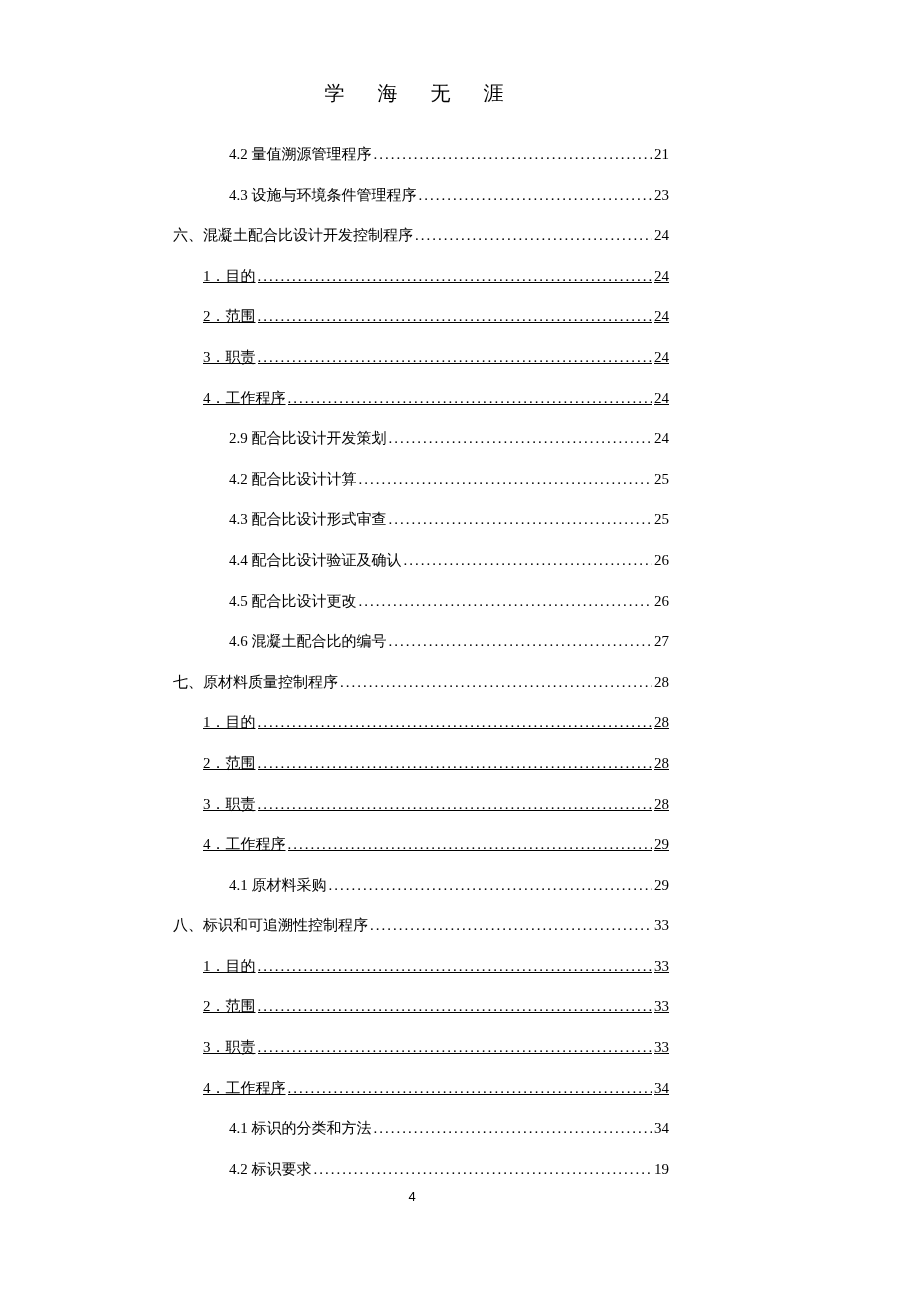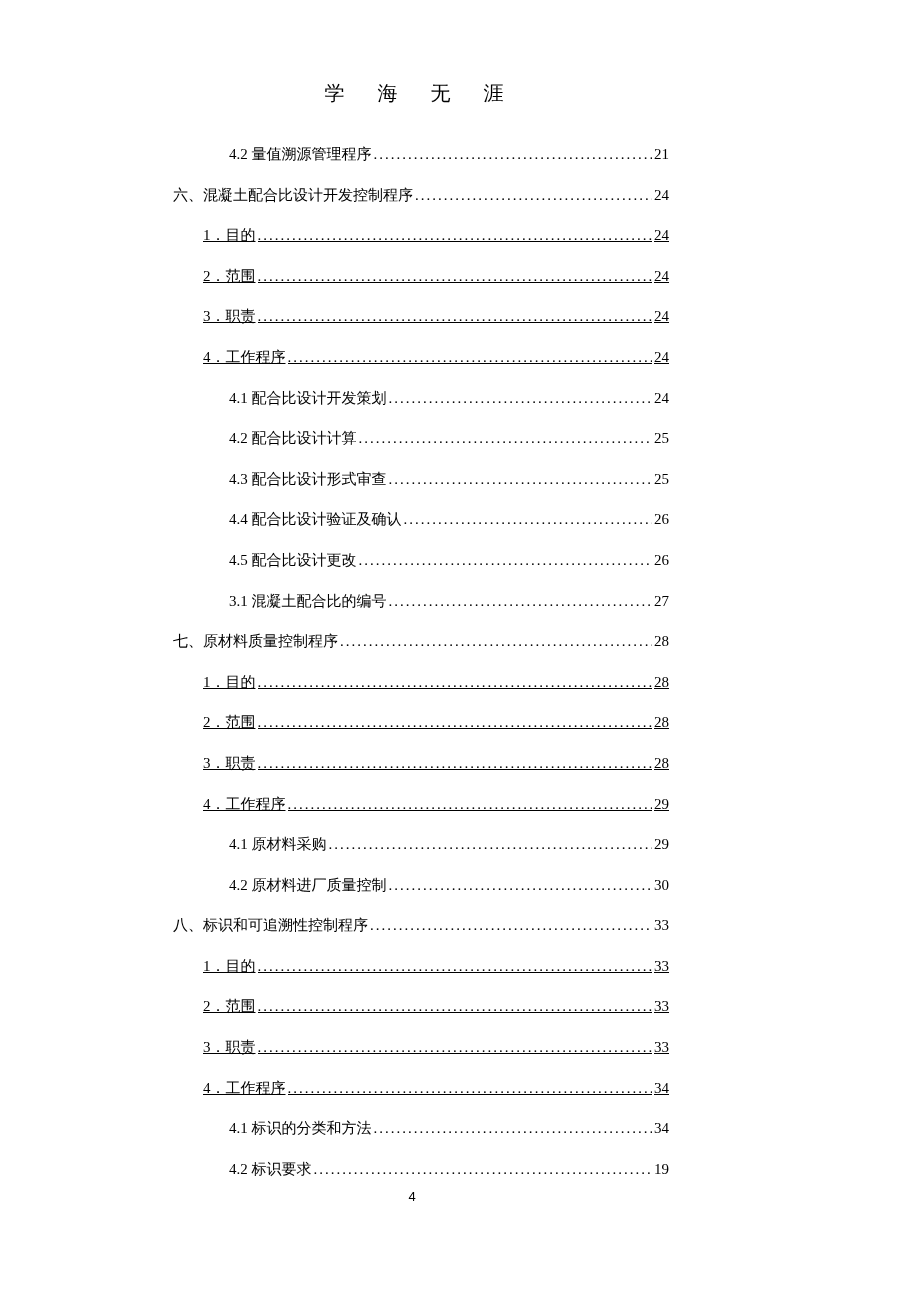--- a/index.html
+++ b/index.html
@@ -27,6 +27,11 @@
         <span class="toc-label">4.2 量值溯源管理程序</span>
         <span class="dots"></span>
         <span class="pg">21</span>
+      </div>
+      <div class="toc-row lvl-2">
+        <span class="toc-label">4.3 设施与环境条件管理程序</span>
+        <span class="dots"></span>
+        <span class="pg">23</span>
       </div>
       <div class="toc-row lvl-0">
         <span class="toc-label">六、混凝土配合比设计开发控制程序</span>

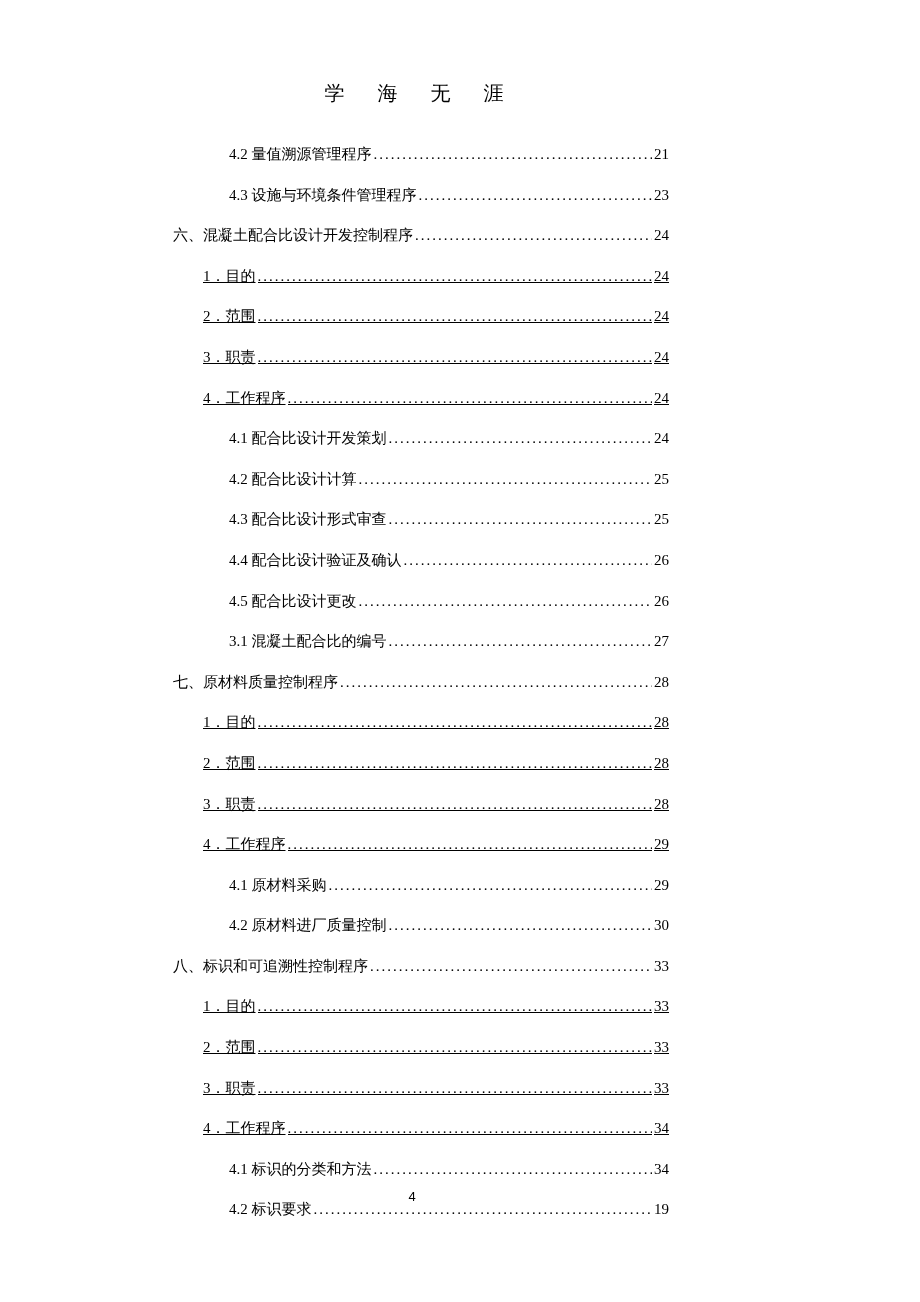--- a/index.html
+++ b/index.html
@@ -59,7 +59,7 @@
         <span class="pg">24</span>
       </div>
       <div class="toc-row lvl-2">
-        <span class="toc-label">4.1 配合比设计开发策划</span>
+        <span class="toc-label">2.9 配合比设计开发策划</span>
         <span class="dots"></span>
         <span class="pg">24</span>
       </div>

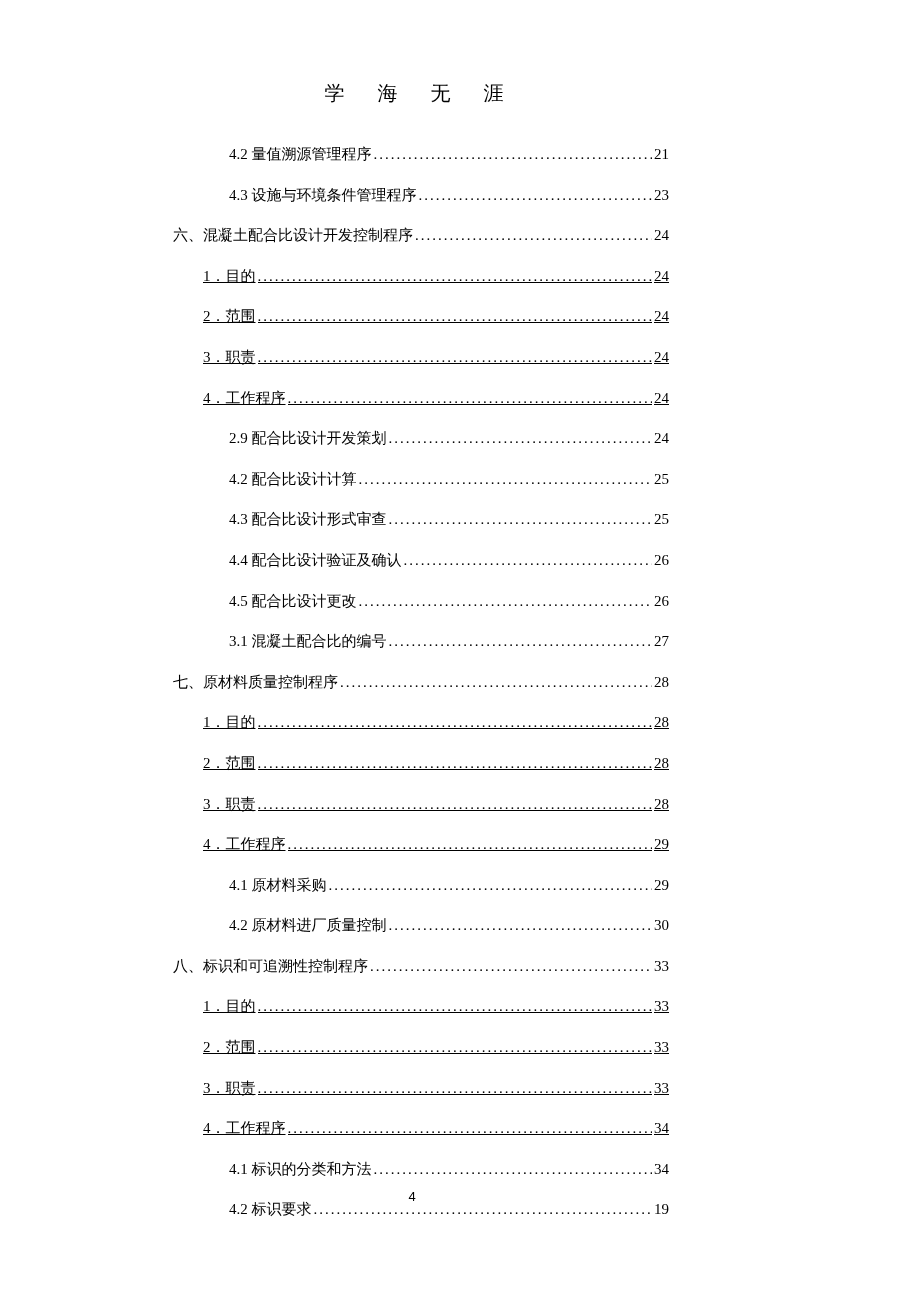--- a/index.html
+++ b/index.html
@@ -84,7 +84,7 @@
         <span class="pg">26</span>
       </div>
       <div class="toc-row lvl-2">
-        <span class="toc-label">3.1 混凝土配合比的编号</span>
+        <span class="toc-label">4.6 混凝土配合比的编号</span>
         <span class="dots"></span>
         <span class="pg">27</span>
       </div>

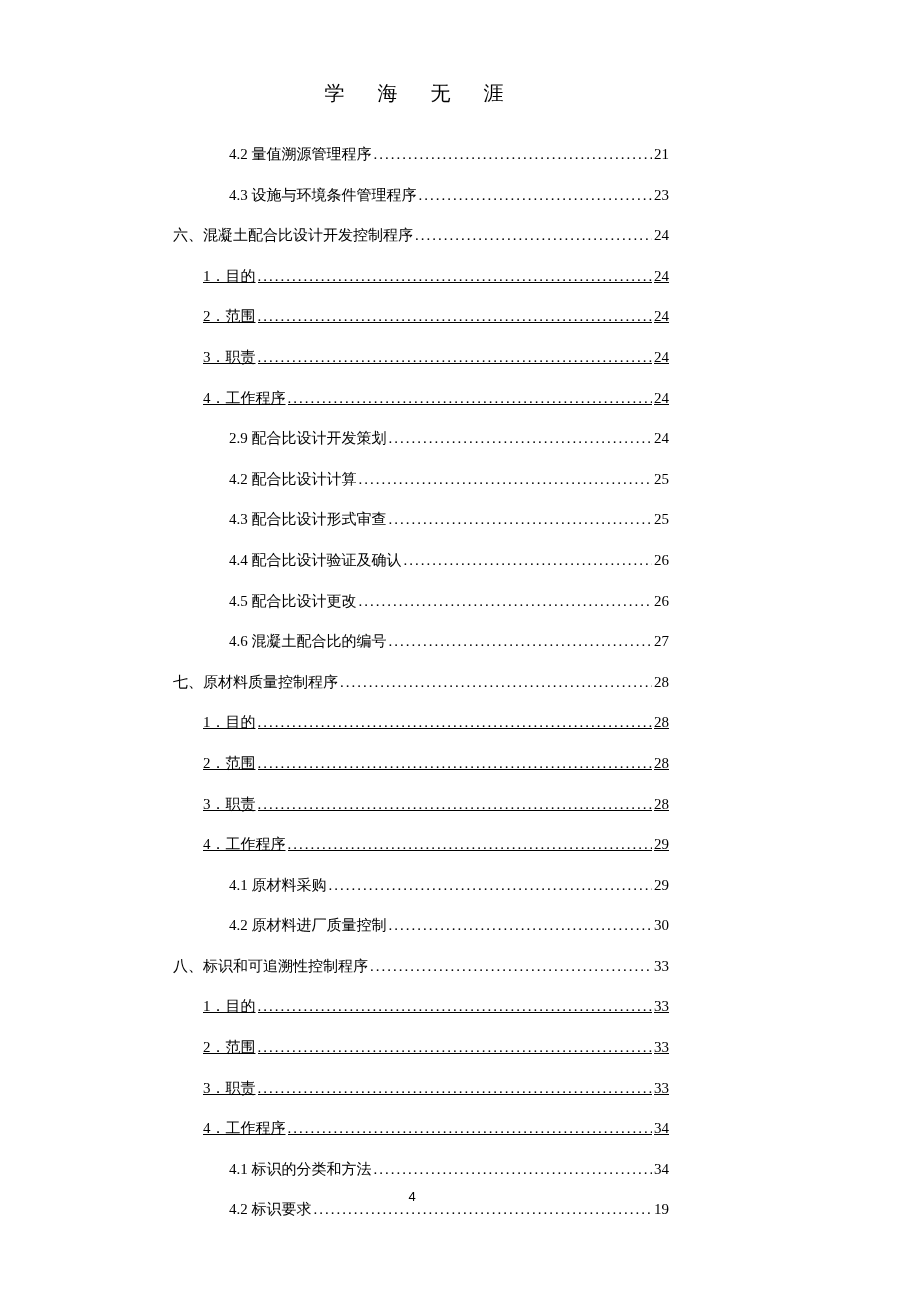--- a/index.html
+++ b/index.html
@@ -118,11 +118,6 @@
         <span class="dots"></span>
         <span class="pg">29</span>
       </div>
-      <div class="toc-row lvl-2">
-        <span class="toc-label">4.2 原材料进厂质量控制</span>
-        <span class="dots"></span>
-        <span class="pg">30</span>
-      </div>
       <div class="toc-row lvl-0">
         <span class="toc-label">八、标识和可追溯性控制程序</span>
         <span class="dots"></span>

